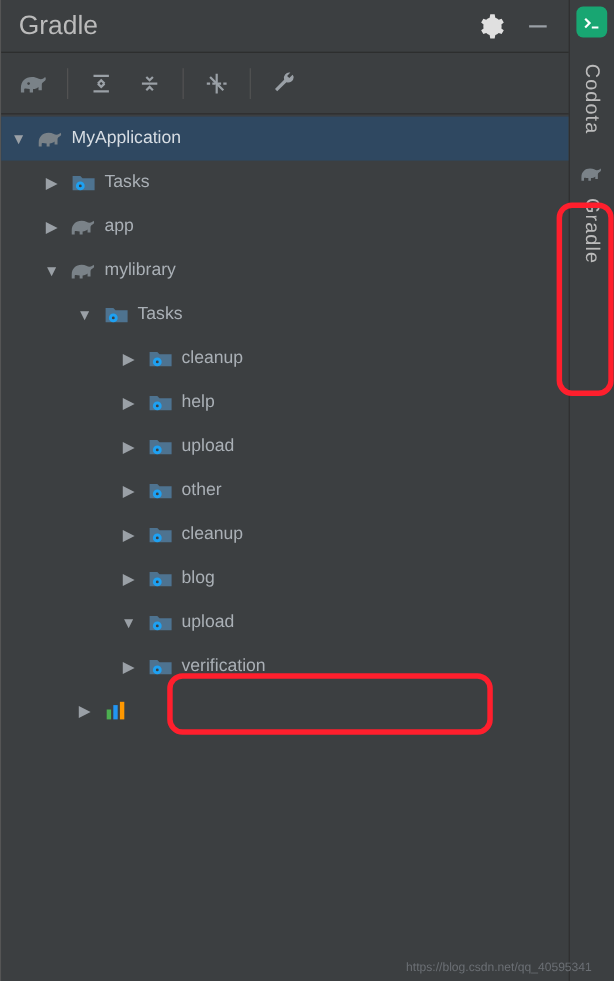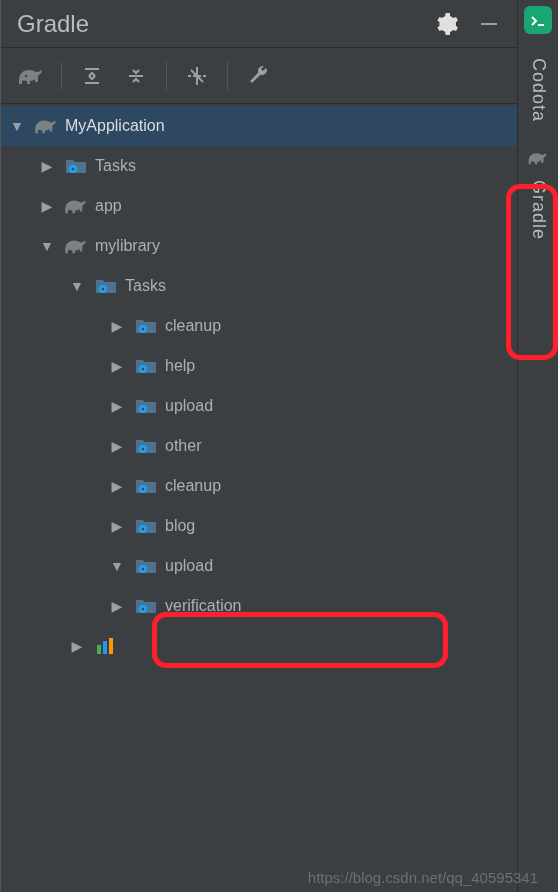--- a/index.html
+++ b/index.html
@@ -71,7 +71,7 @@
 
 .watermark {
   position: absolute; bottom: 6px; right: 20px;
-  color: #6b6f74; font-size: 15px;
+  color: #6b6f74; font-size: 11px;
 }
 
 

